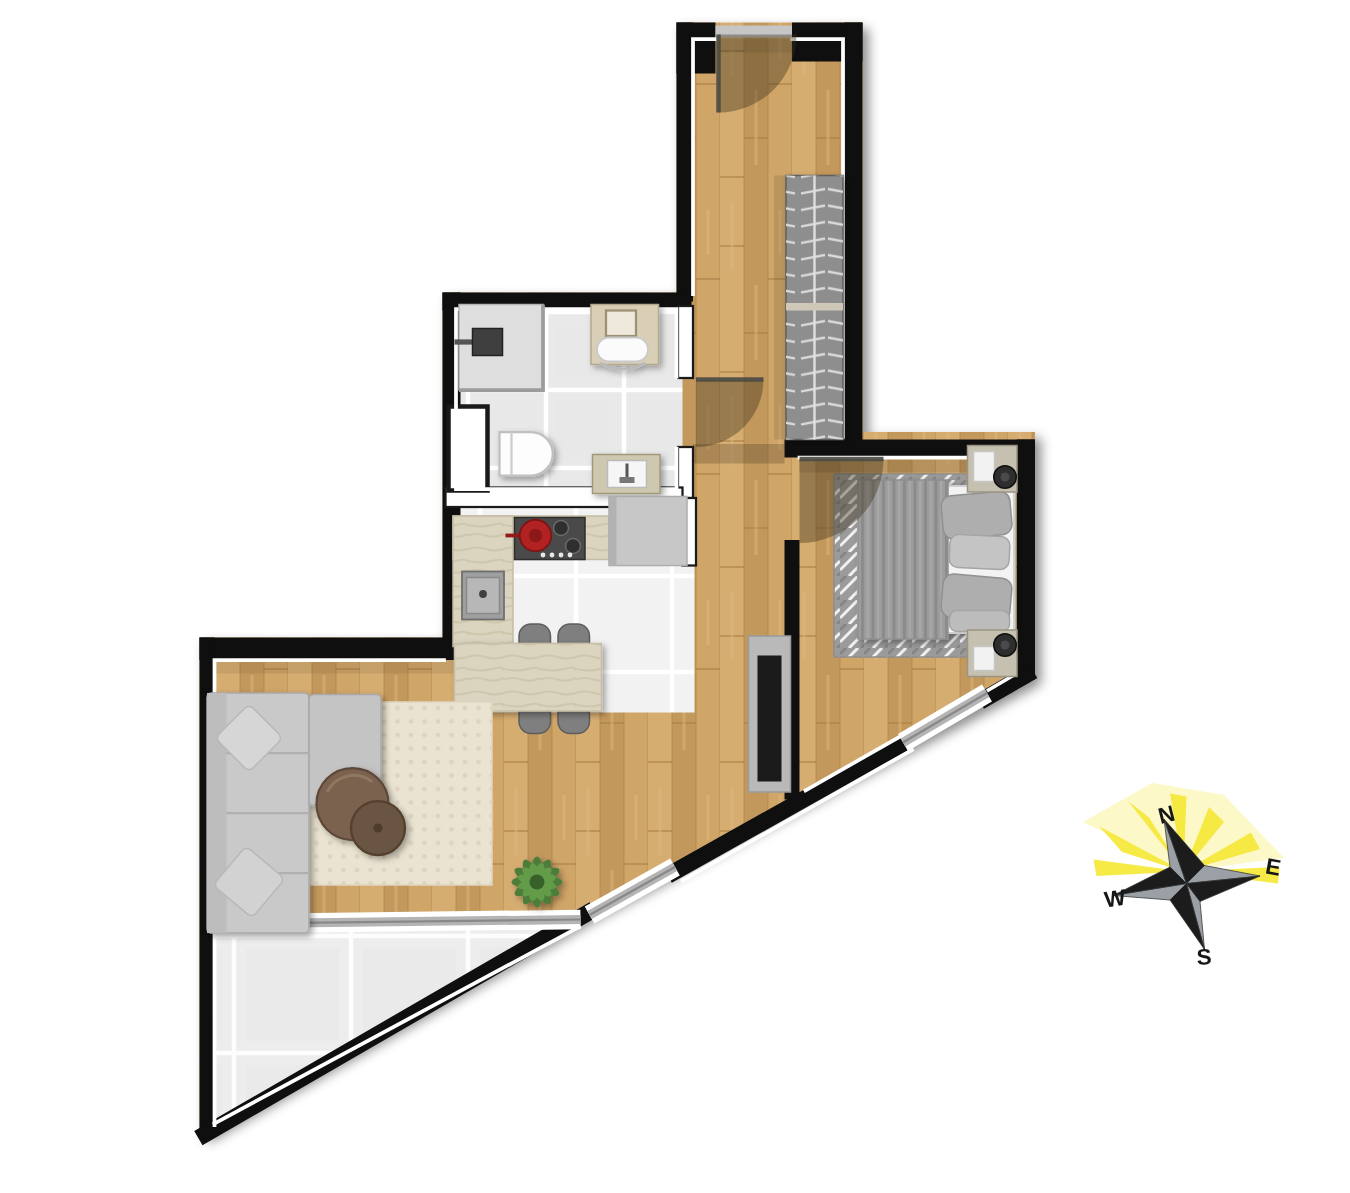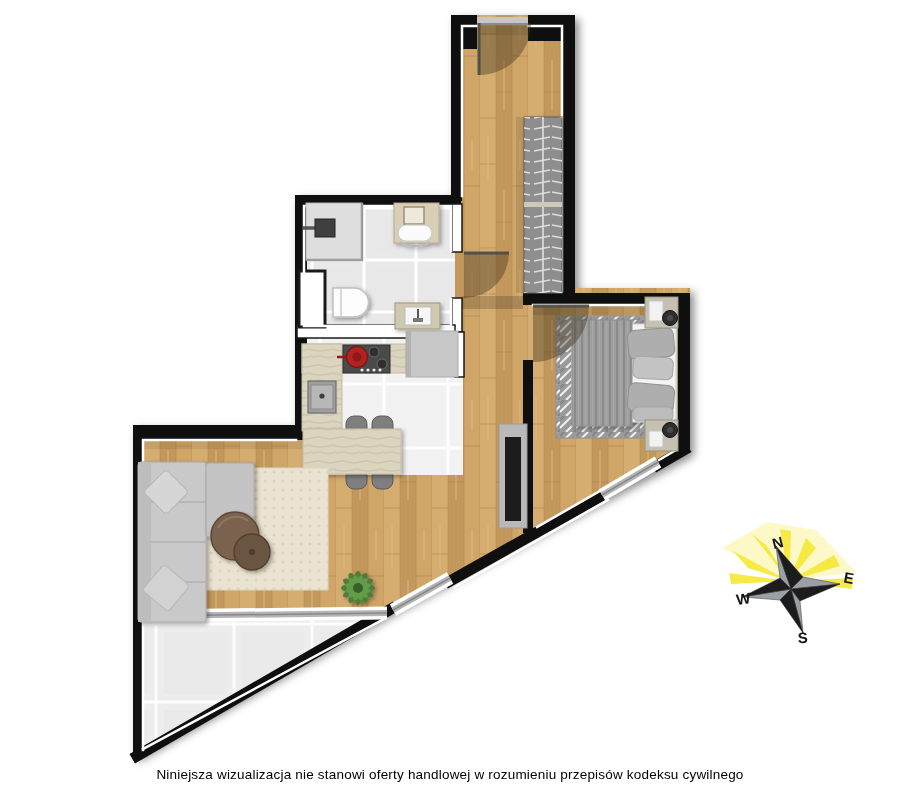--- a/index.html
+++ b/index.html
@@ -335,7 +335,6 @@
   </g>
 </svg>
 
-<div class="disclaimer">Niniejsza wizualizacja nie stanowi oferty handlowej w rozumieniu przepisów kodeksu cywilnego</div>
 </div>
 
 </body></html>

